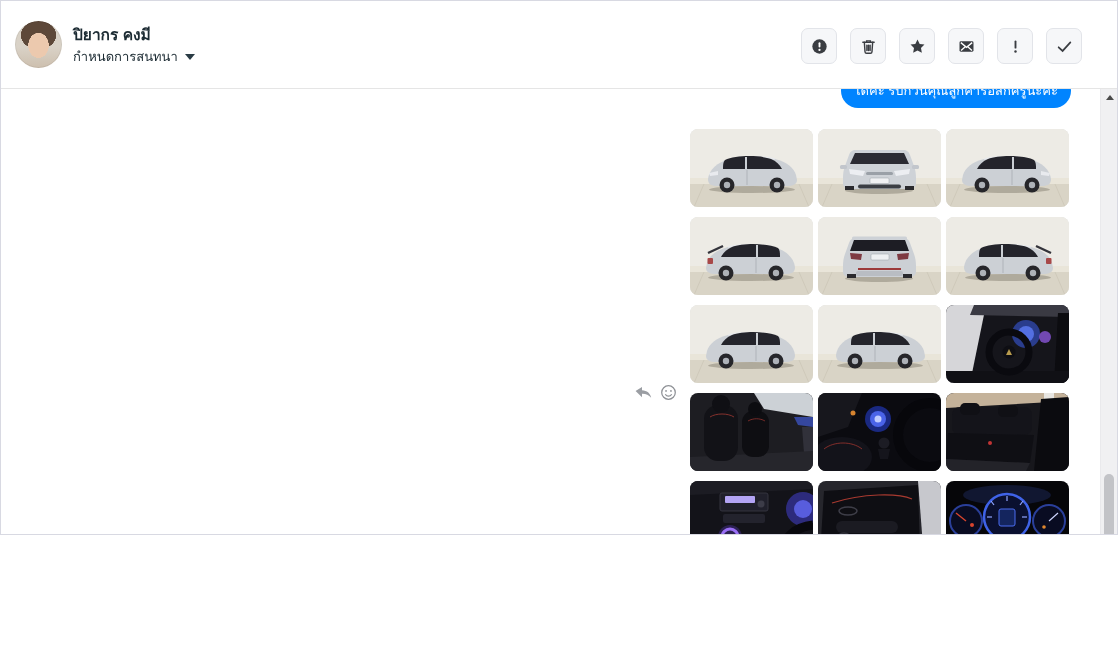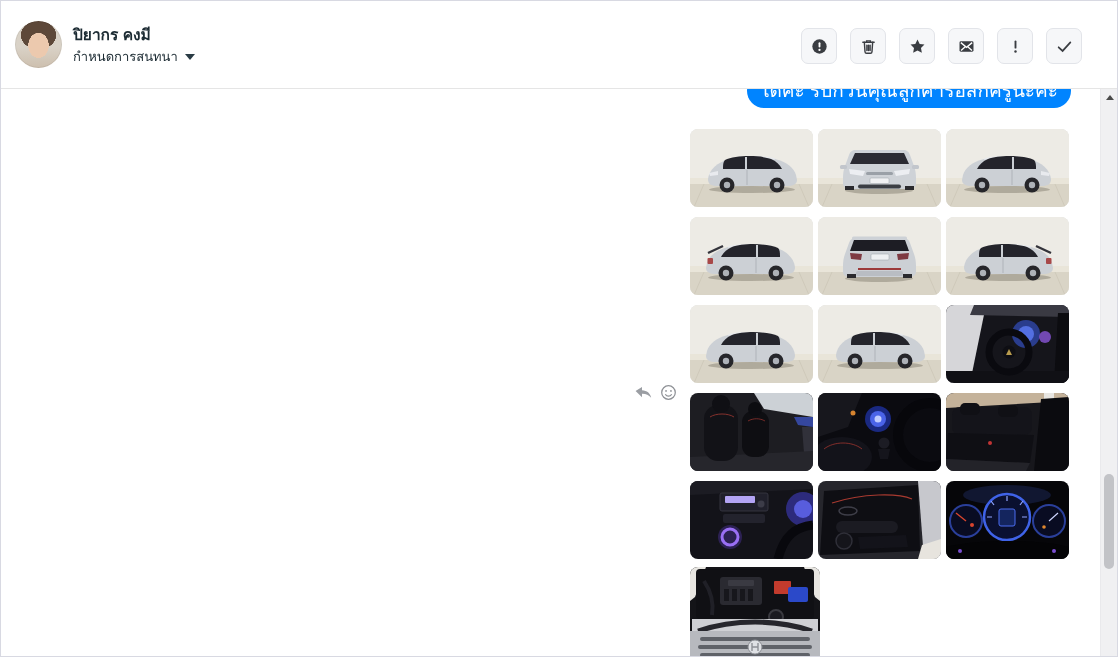--- a/index.html
+++ b/index.html
@@ -5,7 +5,7 @@
   * { margin:0; padding:0; box-sizing:border-box; }
   html,body { width:1118px; height:657px; }
   body { font-family:"Liberation Sans","DejaVu Sans",sans-serif; background:#fff; }
-  .page { position:relative; width:1118px; height:657px; background:#b91c1c;
+  .page { position:relative; width:1118px; height:535px; background:#b91c1c;
           border:1px solid #d8d9e2; overflow:hidden; }
 
   

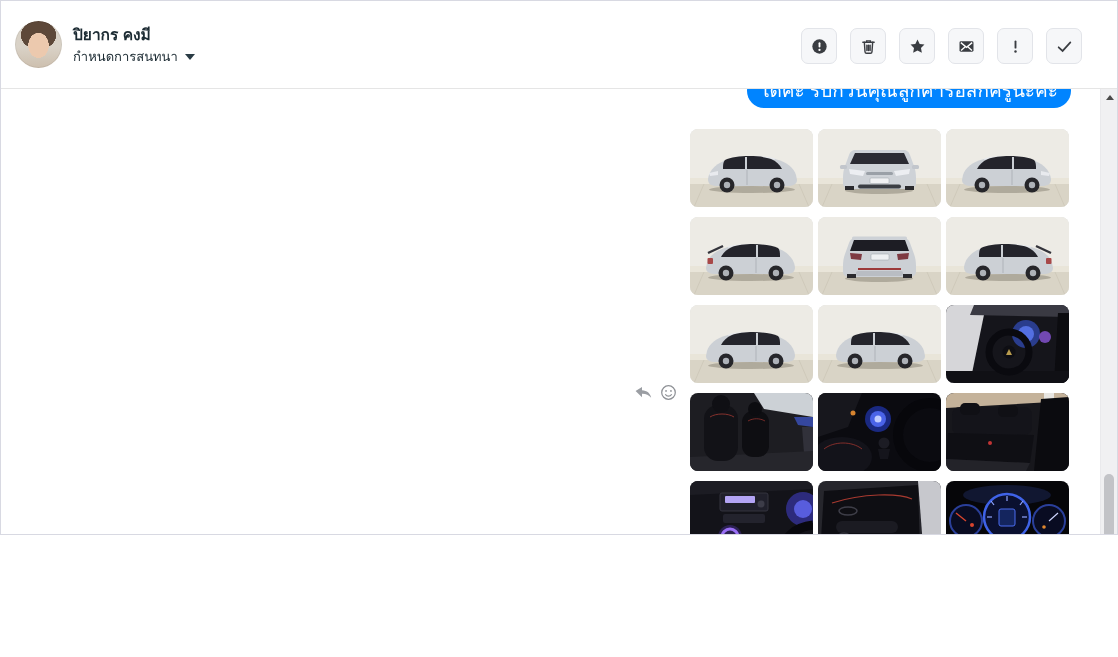--- a/index.html
+++ b/index.html
@@ -32,7 +32,7 @@
   .scrollarea { position:absolute; left:0; top:88px; width:1101px; height:569px;
                 overflow:hidden; background:#fff; }
   .bubble { position:absolute; right:31px; top:-15px; max-width:420px;
-            padding:8px 13px; border-radius:18px; color:#fff; font-size:19px;
+            padding:8px 13px; border-radius:18px; color:#fff; font-size:13px;
             line-height:18px; white-space:nowrap; }
   .hover-actions { position:absolute; left:633px; top:295px; display:flex; align-items:center; gap:7px; }
   .hover-actions svg { display:block; }

